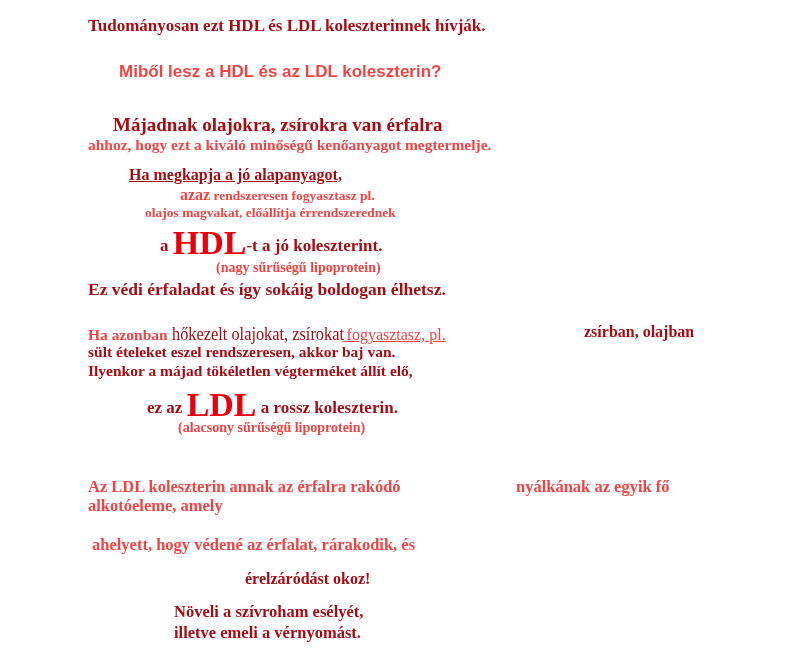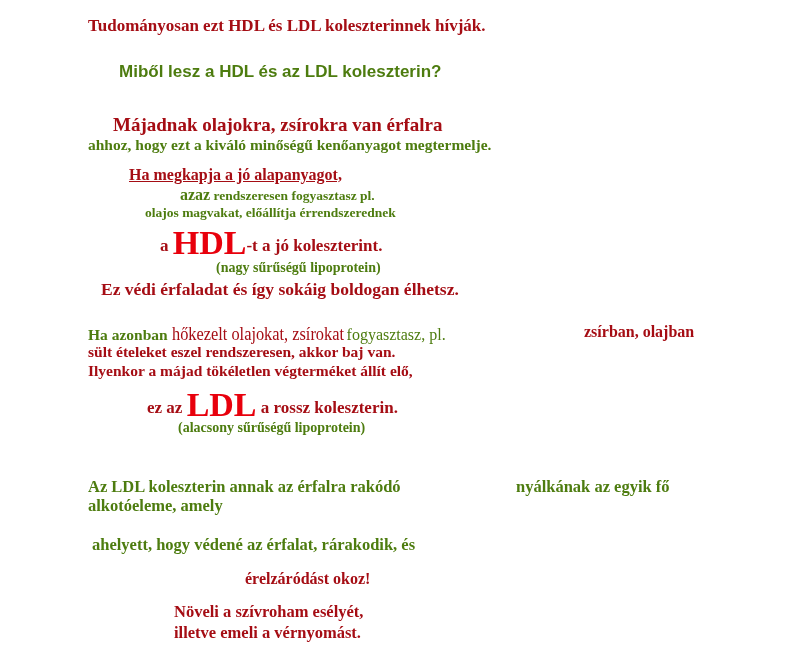--- a/index.html
+++ b/index.html
@@ -23,7 +23,7 @@
     }
     .red { color: #a50d14; }
     .bright { color: #e8000c; }
-    .black { color: #4d7c0f; }
+    .black { color: #ef4444; }
     .sans {
       font-family: "Liberation Sans", "DejaVu Sans", sans-serif;
       font-weight: bold;

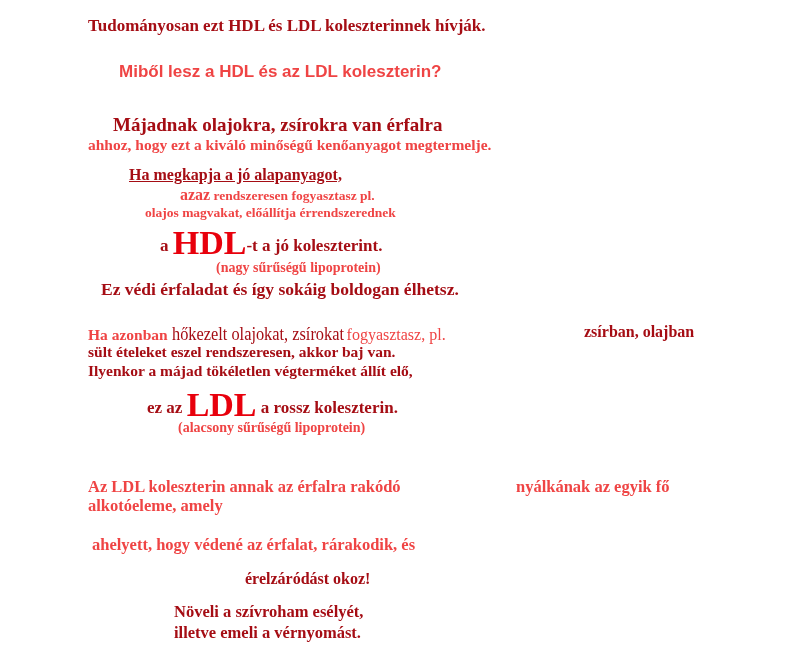--- a/index.html
+++ b/index.html
@@ -56,7 +56,7 @@
     <span>a </span><span class="bright" style="font-size:34px; vertical-align:-3px;">HDL</span><span>-t  a jó koleszterint.</span>
   </div>
   <div class="line black" style="left:216px; top:261px; font-size:14px;">(nagy sűrűségű lipoprotein)</div>
-  <div class="line red" style="left:88px; top:281px; font-size:17.5px;margin-left:13px;">Ez védi érfaladat és így sokáig boldogan élhetsz.</div>
+  <div class="line red" style="left:88px; top:281px; font-size:17.5px;">Ez védi érfaladat és így sokáig boldogan élhetsz.</div>
 
   <div class="line" style="left:88px; top:324px; font-size:15.5px;">
     <span class="black">Ha azonban </span><span class="red condensed" style="font-size:19px; font-weight:normal; width:171px;">hőkezelt olajokat, zsírokat</span><span class="black" style="font-weight:normal; font-size:16px;"> fogyasztasz, pl.</span>

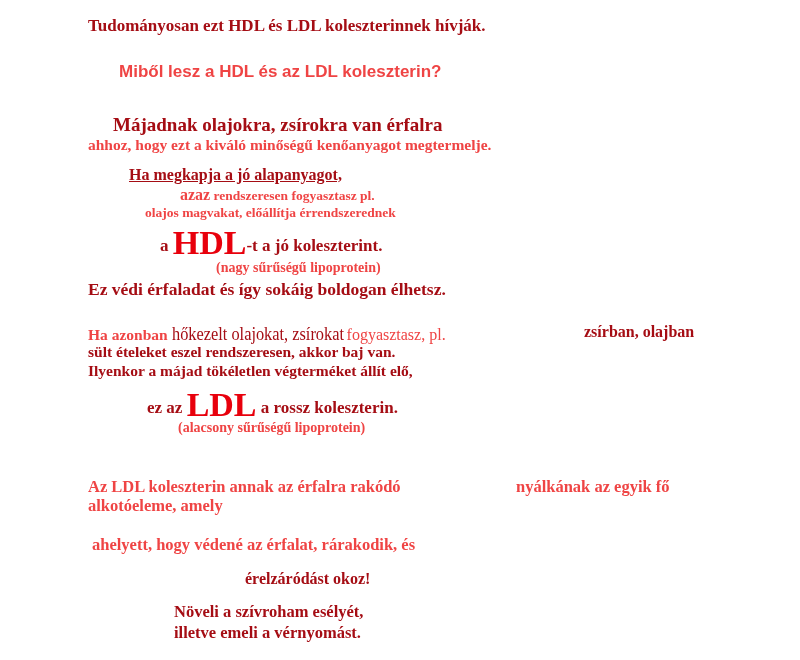--- a/index.html
+++ b/index.html
@@ -59,7 +59,7 @@
   <div class="line red" style="left:88px; top:281px; font-size:17.5px;">Ez védi érfaladat és így sokáig boldogan élhetsz.</div>
 
   <div class="line" style="left:88px; top:324px; font-size:15.5px;">
-    <span class="black">Ha azonban </span><span class="red condensed" style="font-size:19px; font-weight:normal; width:171px;">hőkezelt olajokat, zsírokat</span><span class="black" style="font-weight:normal; font-size:16px;"> fogyasztasz, pl.</span>
+    <span class="black">Ha azonban </span><span class="red condensed" style="font-size:19px; font-weight:normal; width:171px;">hőkezelt olajokat, zsírokat</span><span class="black" style="font-weight:normal; font-size:16px;text-decoration:underline;"> fogyasztasz, pl.</span>
   </div>
   <div class="line red" style="left:584px; top:324px; font-size:16px;">zsírban, olajban</div>
   <div class="line red" style="left:88px; top:344px; font-size:15.5px;">sült ételeket eszel rendszeresen,  akkor baj van.</div>

